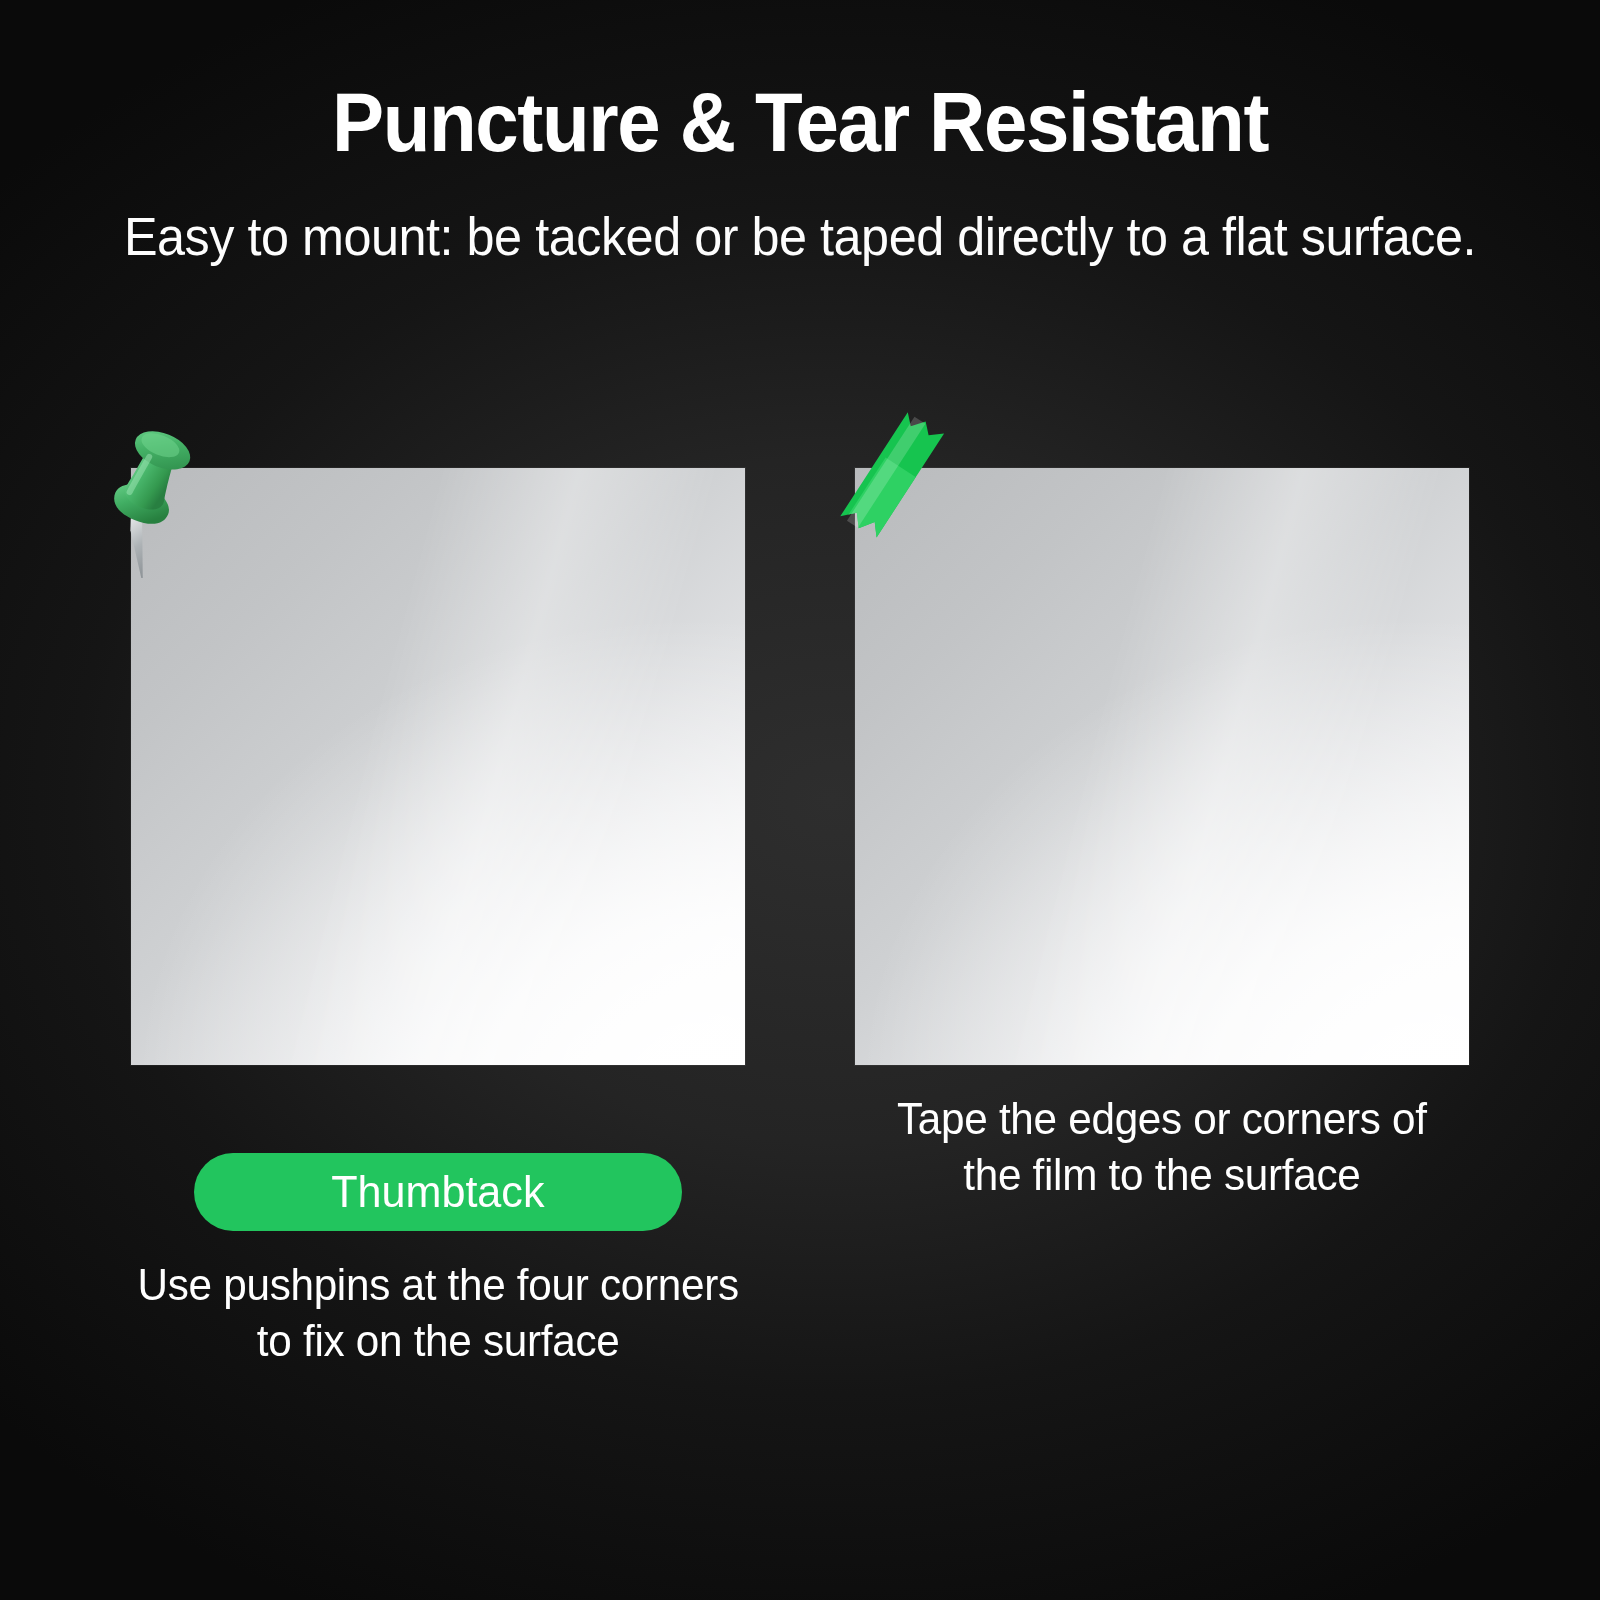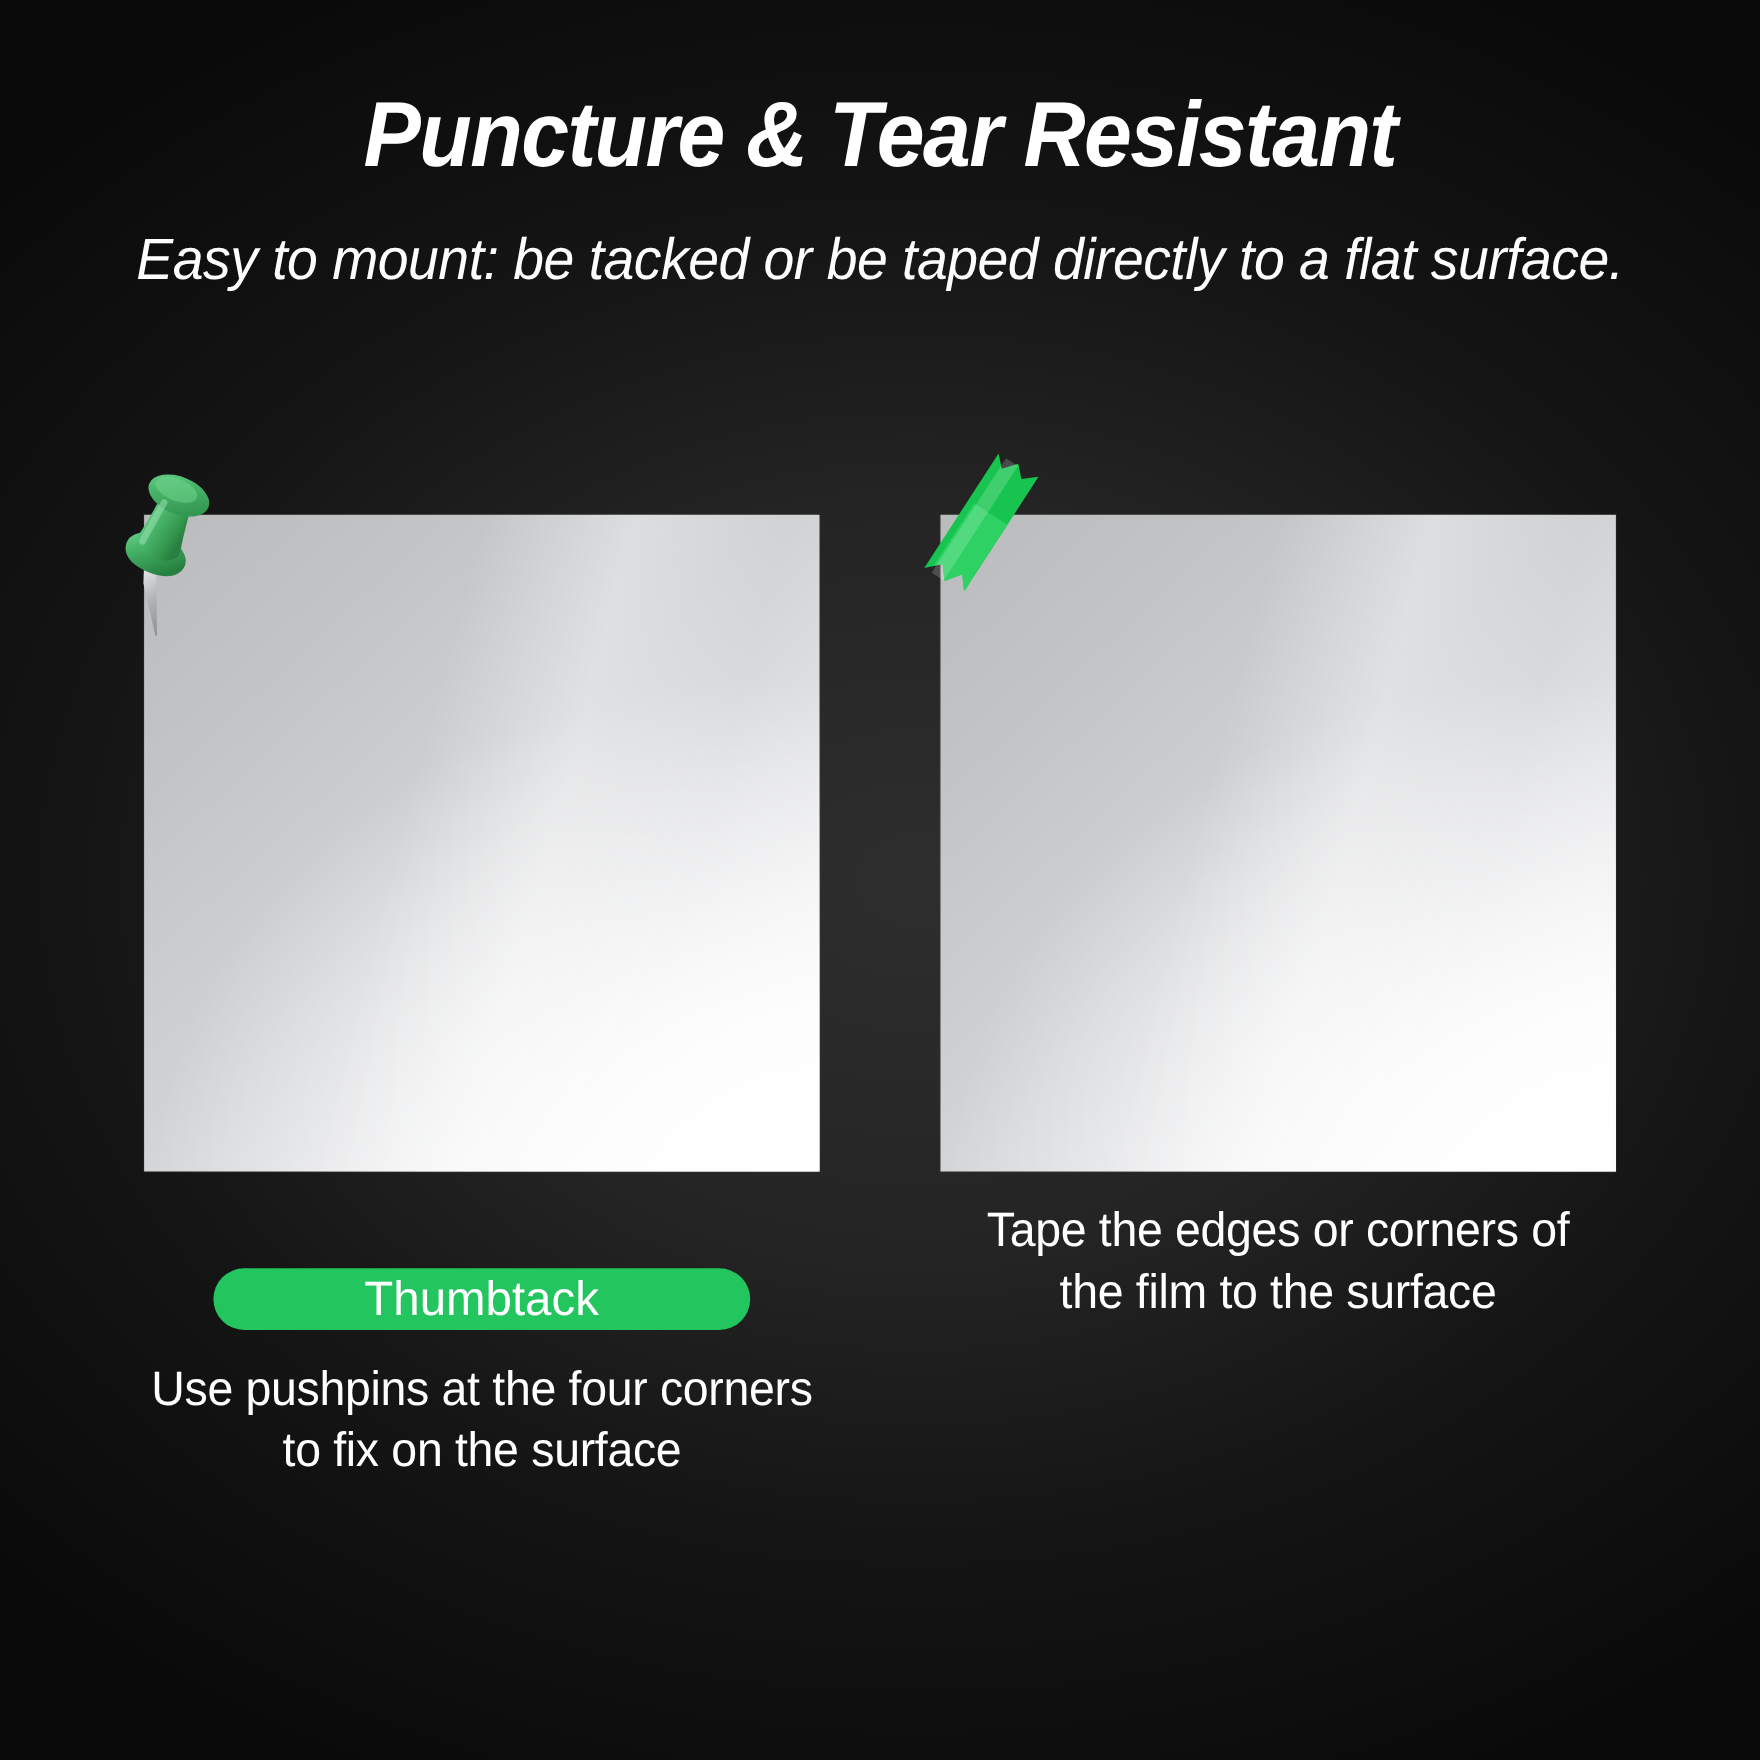--- a/index.html
+++ b/index.html
@@ -31,7 +31,6 @@
     left:0; right:0; top:78px;
     text-align:center;
     pointer-events:none;
-    font-style:italic;
   }
   .title {
     font-size:84px;

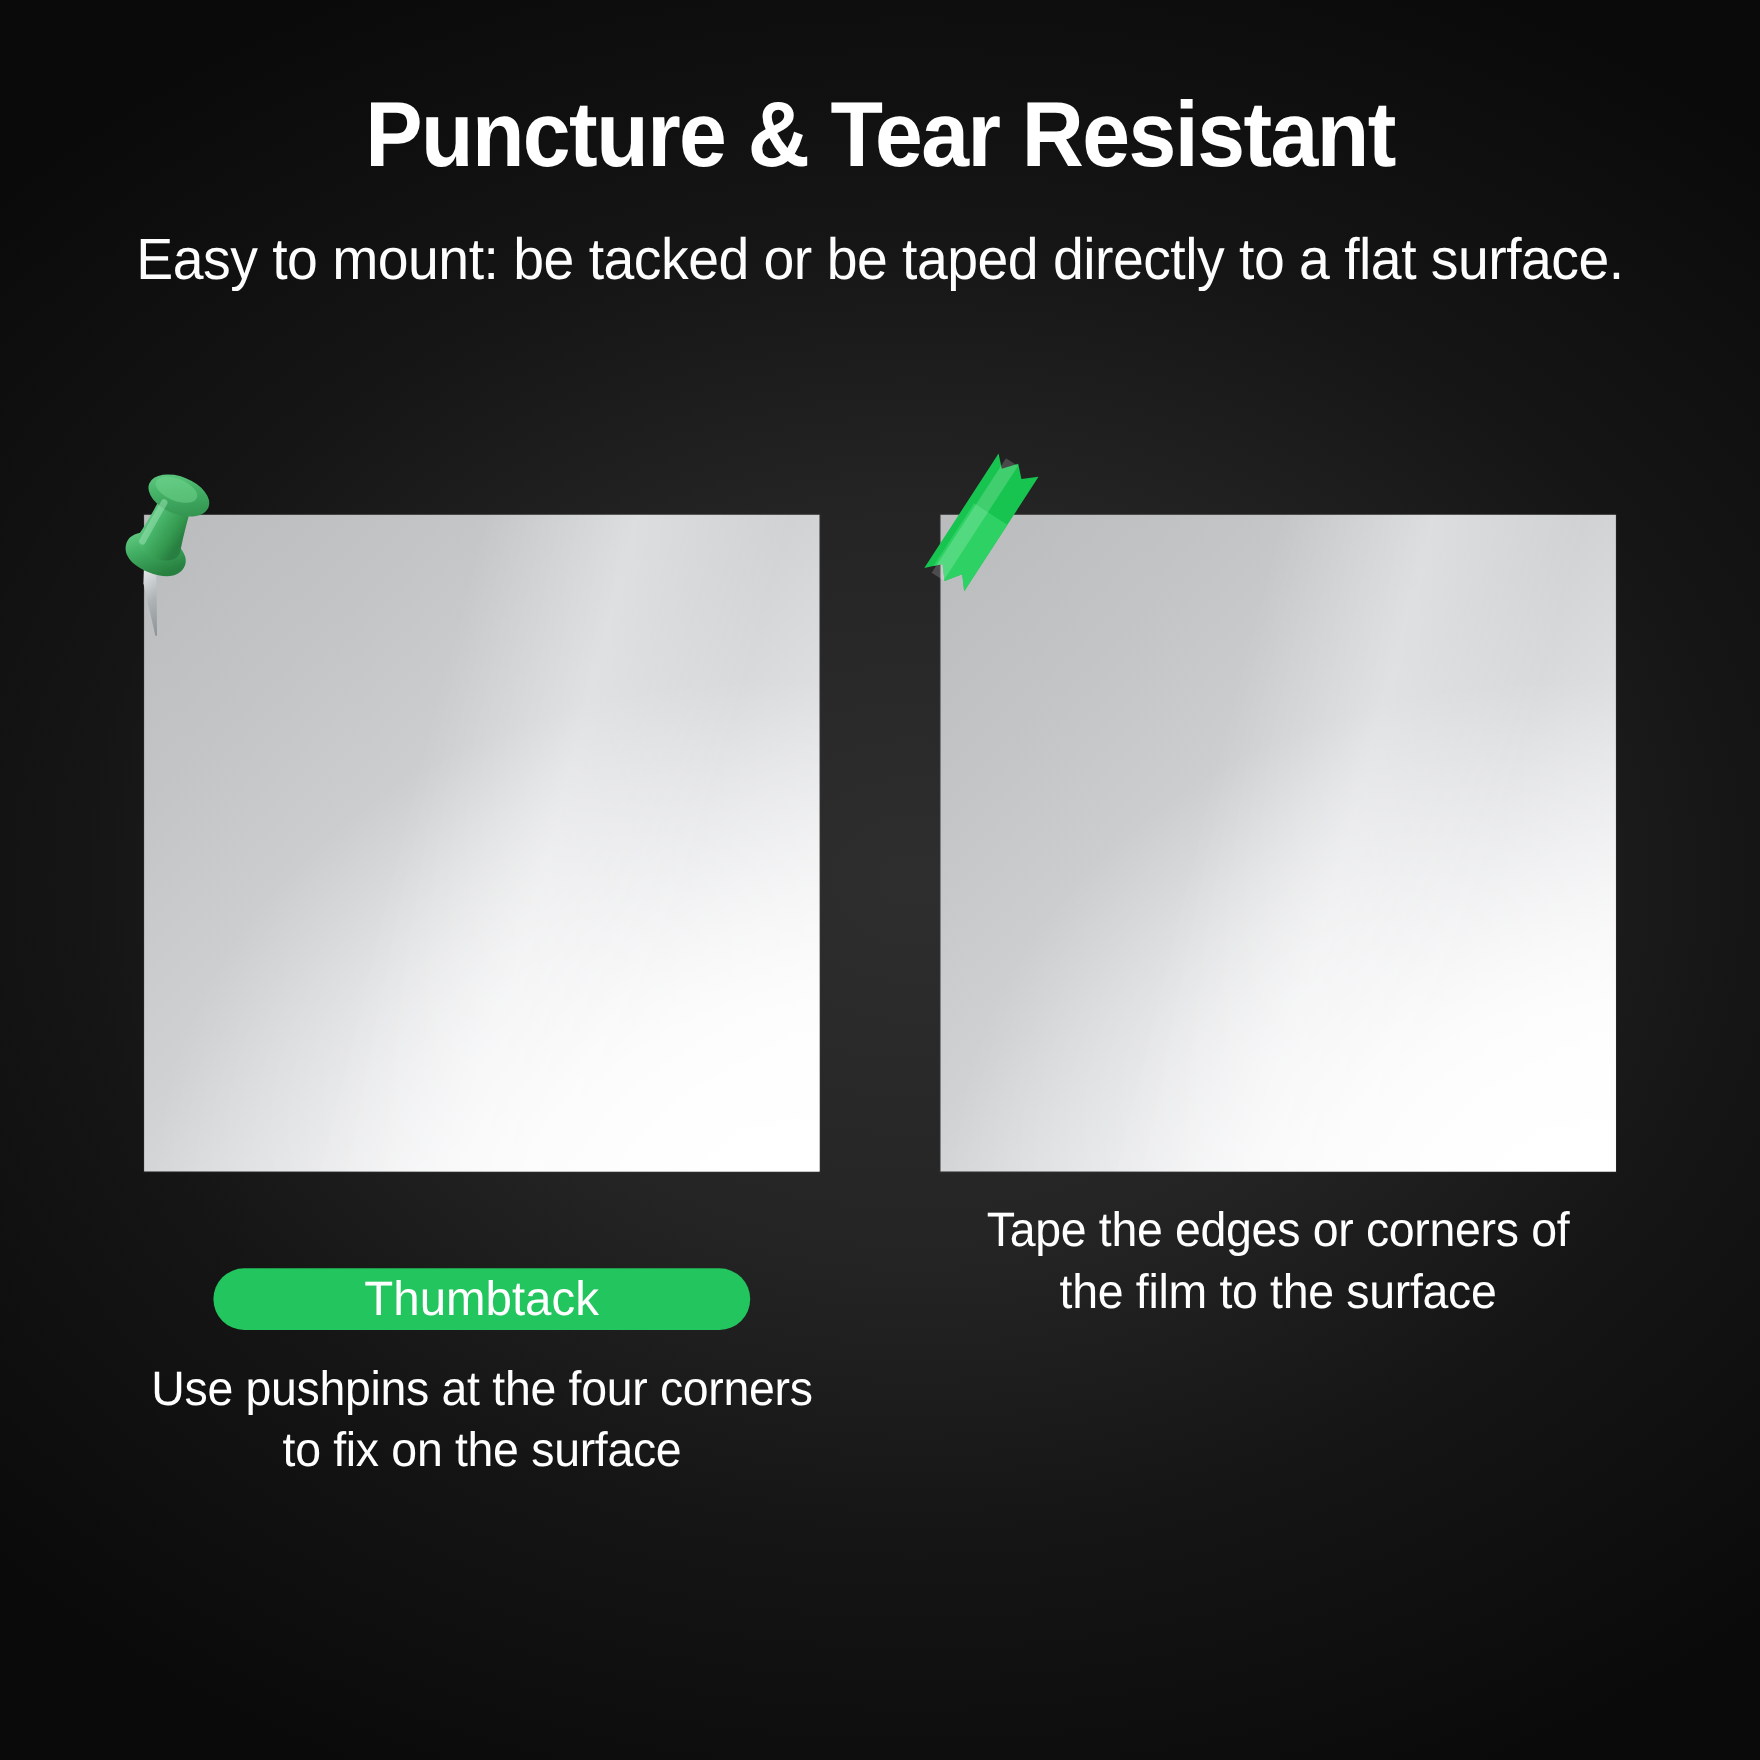--- a/index.html
+++ b/index.html
@@ -117,7 +117,7 @@
   .badge {
     margin-top:88px;
     min-width:488px;
-    height:56px;
+    height:78px;
     border-radius:39px;
     background:#22c55e;
     display:flex;

